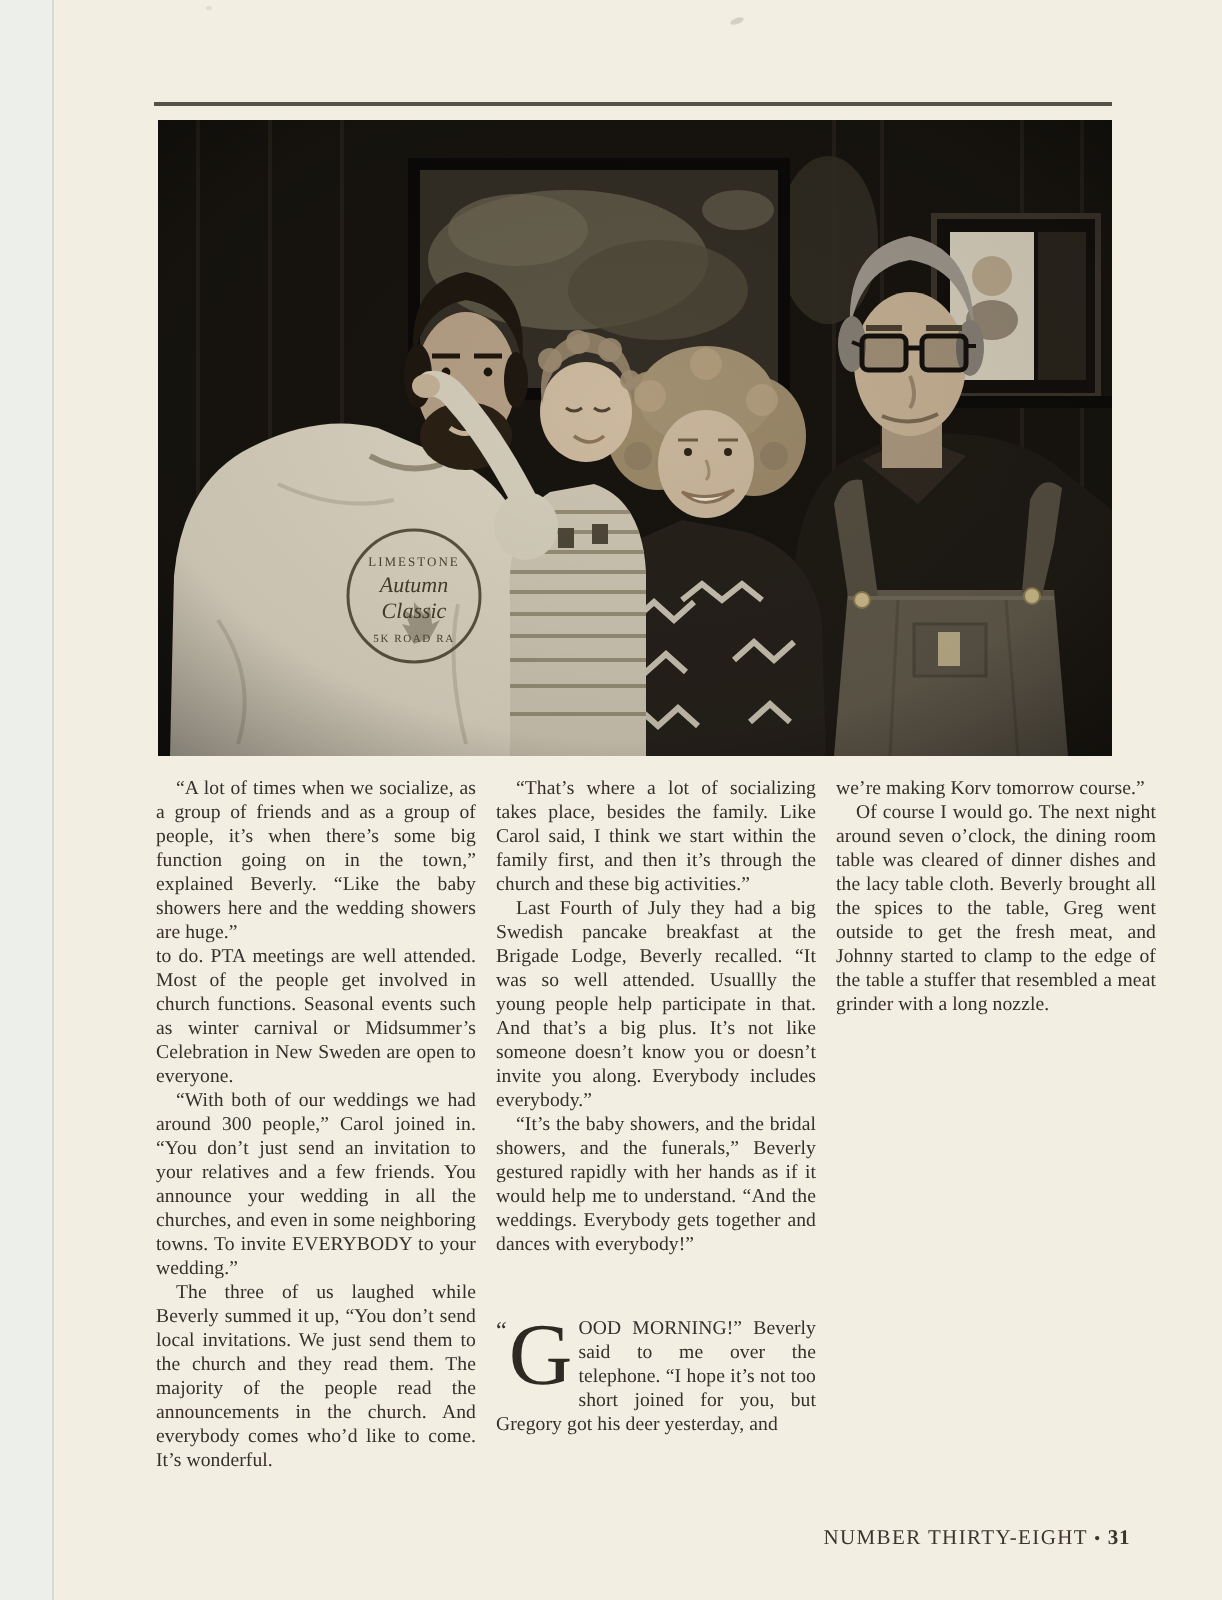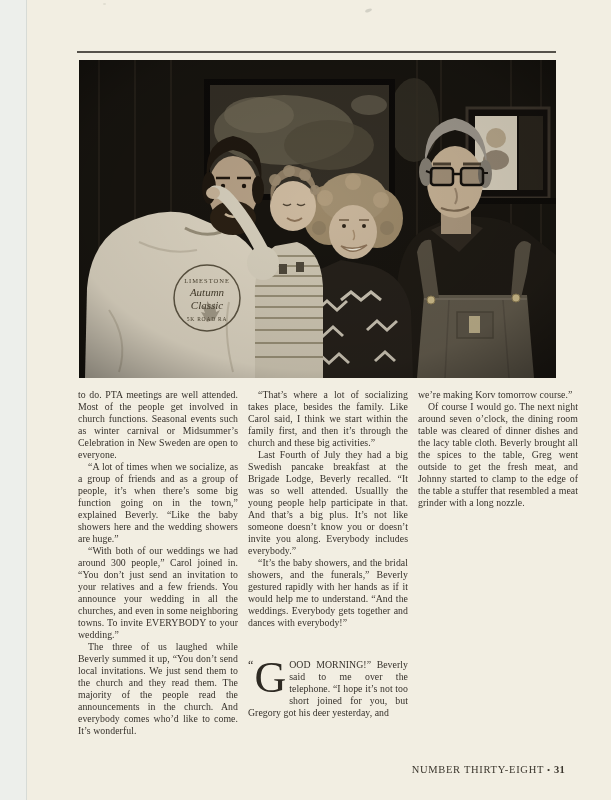--- a/index.html
+++ b/index.html
@@ -229,8 +229,8 @@
 
   <div class="columns">
     <div class="col">
+        <p class="para indent">“A lot of times when we socialize, as a group of friends and as a group of people, it’s when there’s some big function going on in the town,” explained Beverly. “Like the baby showers here and the wedding showers are huge.”</p>
         <p class="para">to do. PTA meetings are well attended. Most of the people get involved in church functions. Seasonal events such as winter carnival or Midsummer’s Celebration in New Sweden are open to everyone.</p>
-        <p class="para indent">“A lot of times when we socialize, as a group of friends and as a group of people, it’s when there’s some big function going on in the town,” explained Beverly. “Like the baby showers here and the wedding showers are huge.”</p>
         <p class="para indent">“With both of our weddings we had around 300 people,” Carol joined in. “You don’t just send an invitation to your relatives and a few friends. You announce your wedding in all the churches, and even in some neighboring towns. To invite EVERYBODY to your wedding.”</p>
         <p class="para indent">The three of us laughed while Beverly summed it up, “You don’t send local invitations. We just send them to the church and they read them. The majority of the people read the announcements in the church. And everybody comes who’d like to come. It’s wonderful.</p>
       </div>

